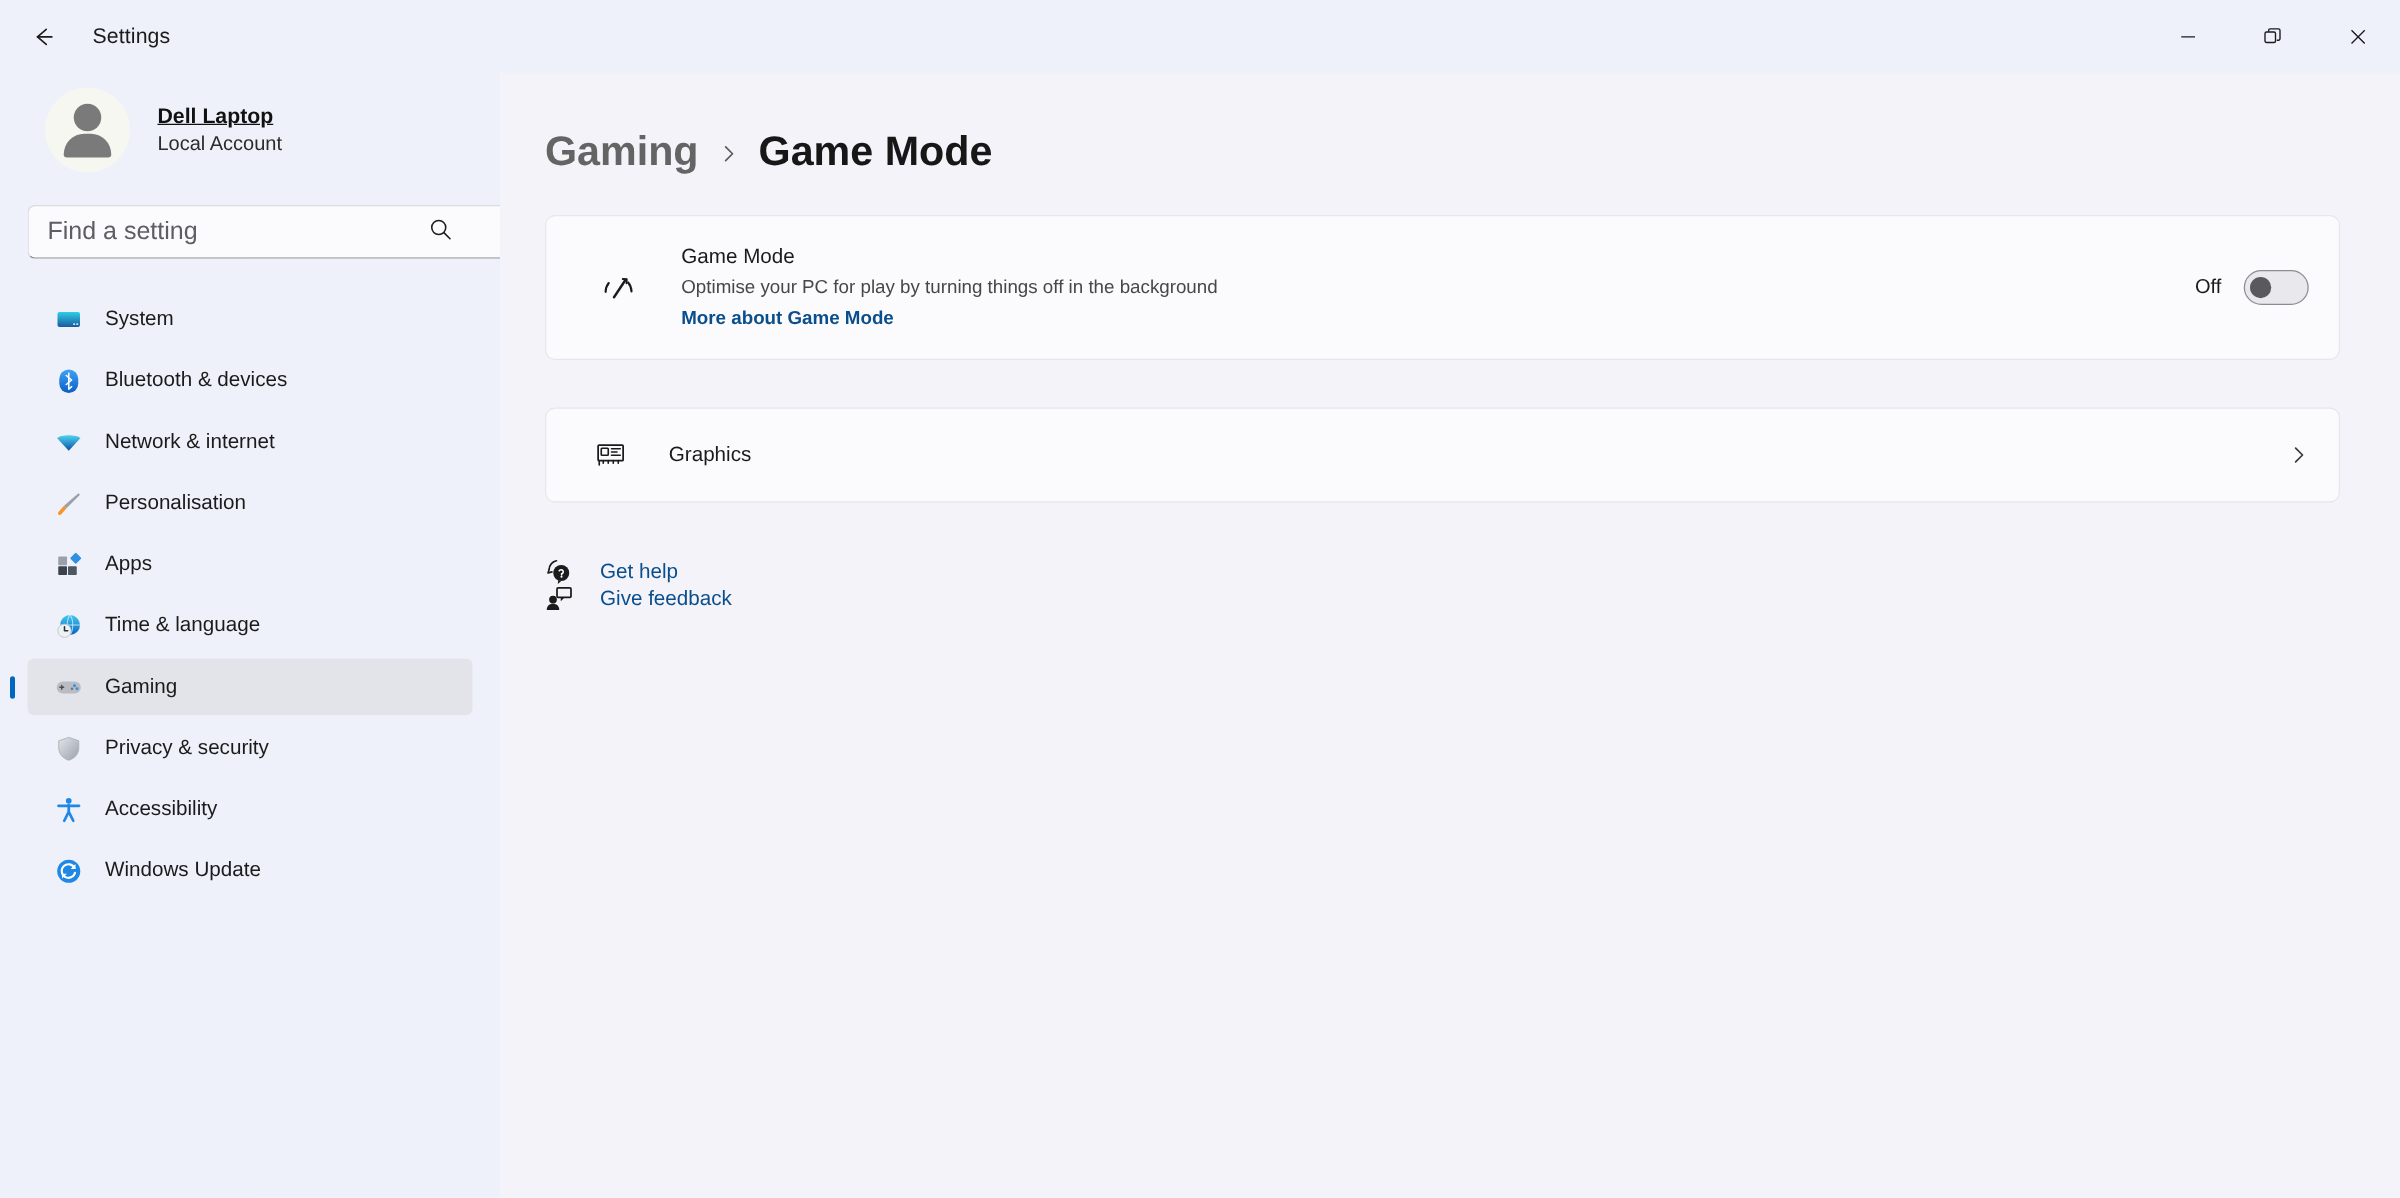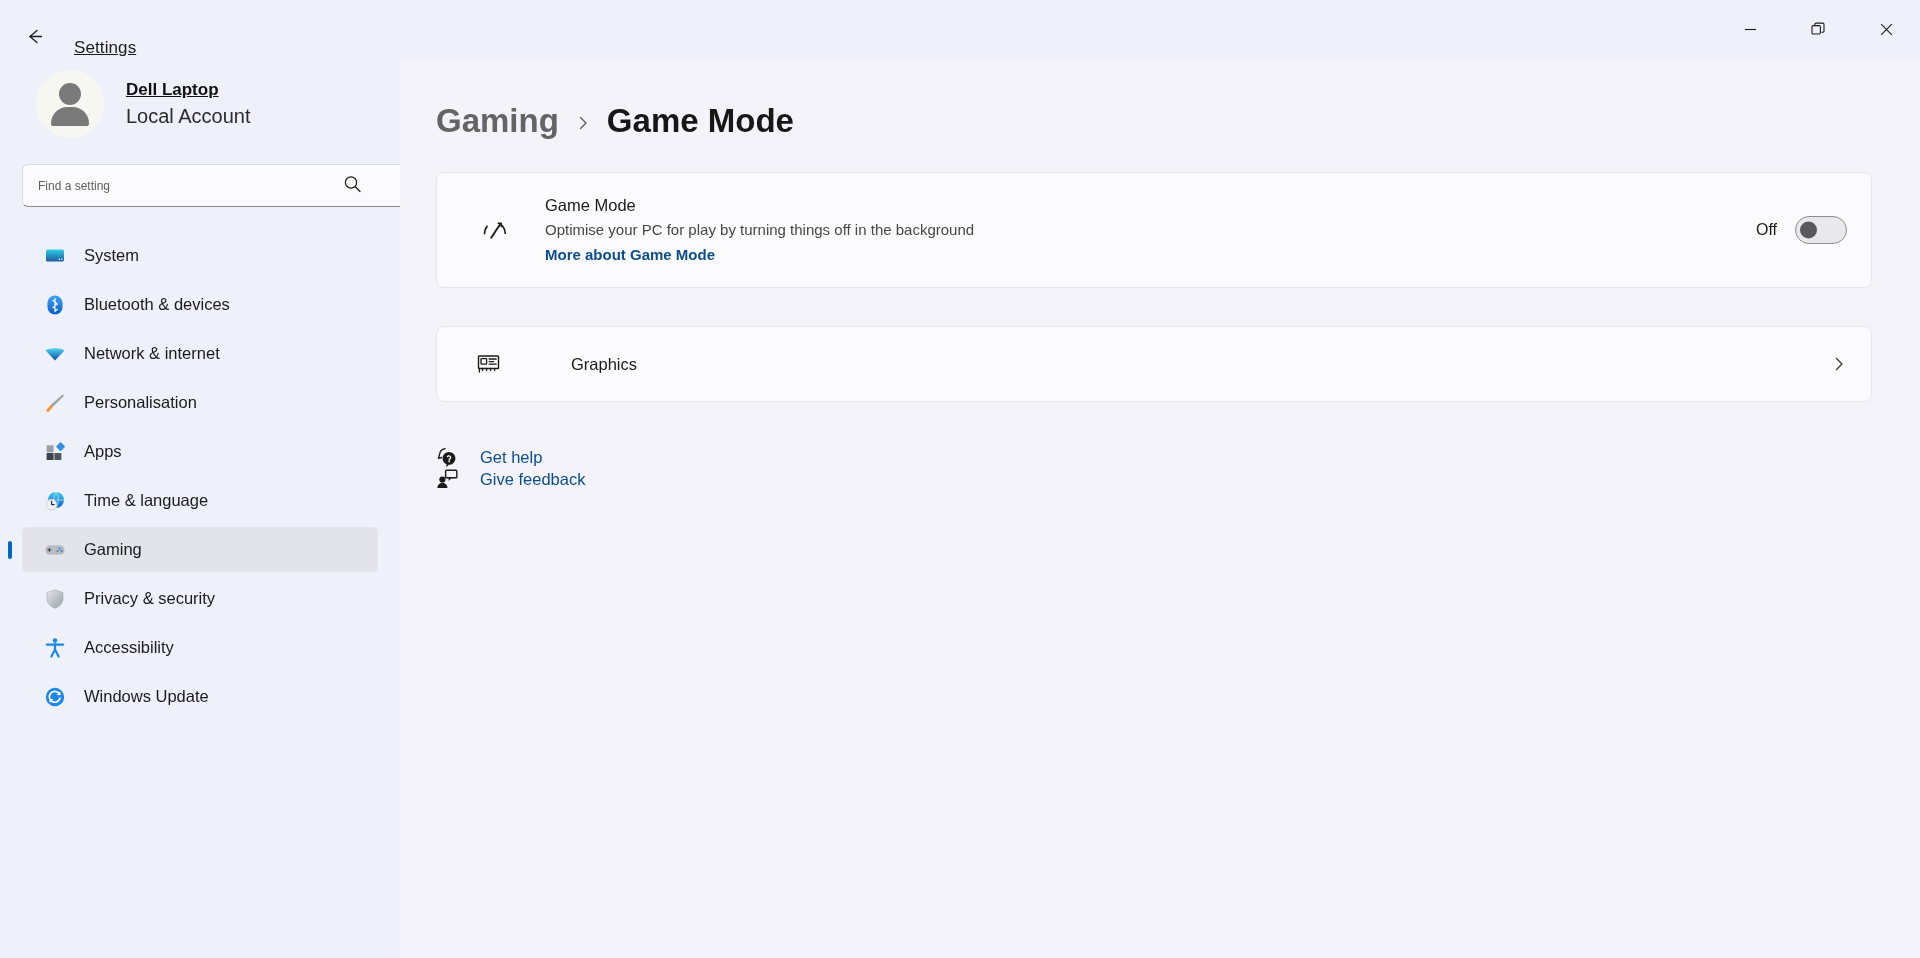--- a/index.html
+++ b/index.html
@@ -22,11 +22,10 @@
   .titlebar {
     height: 58px;
     display: flex;
-    align-items: flex-end;
+    align-items: center;
     background: #eef1fa;
     position: relative;
     flex: 0 0 auto;
-    text-decoration: underline;
   }
   .back-button {
     width: 44px; height: 44px;

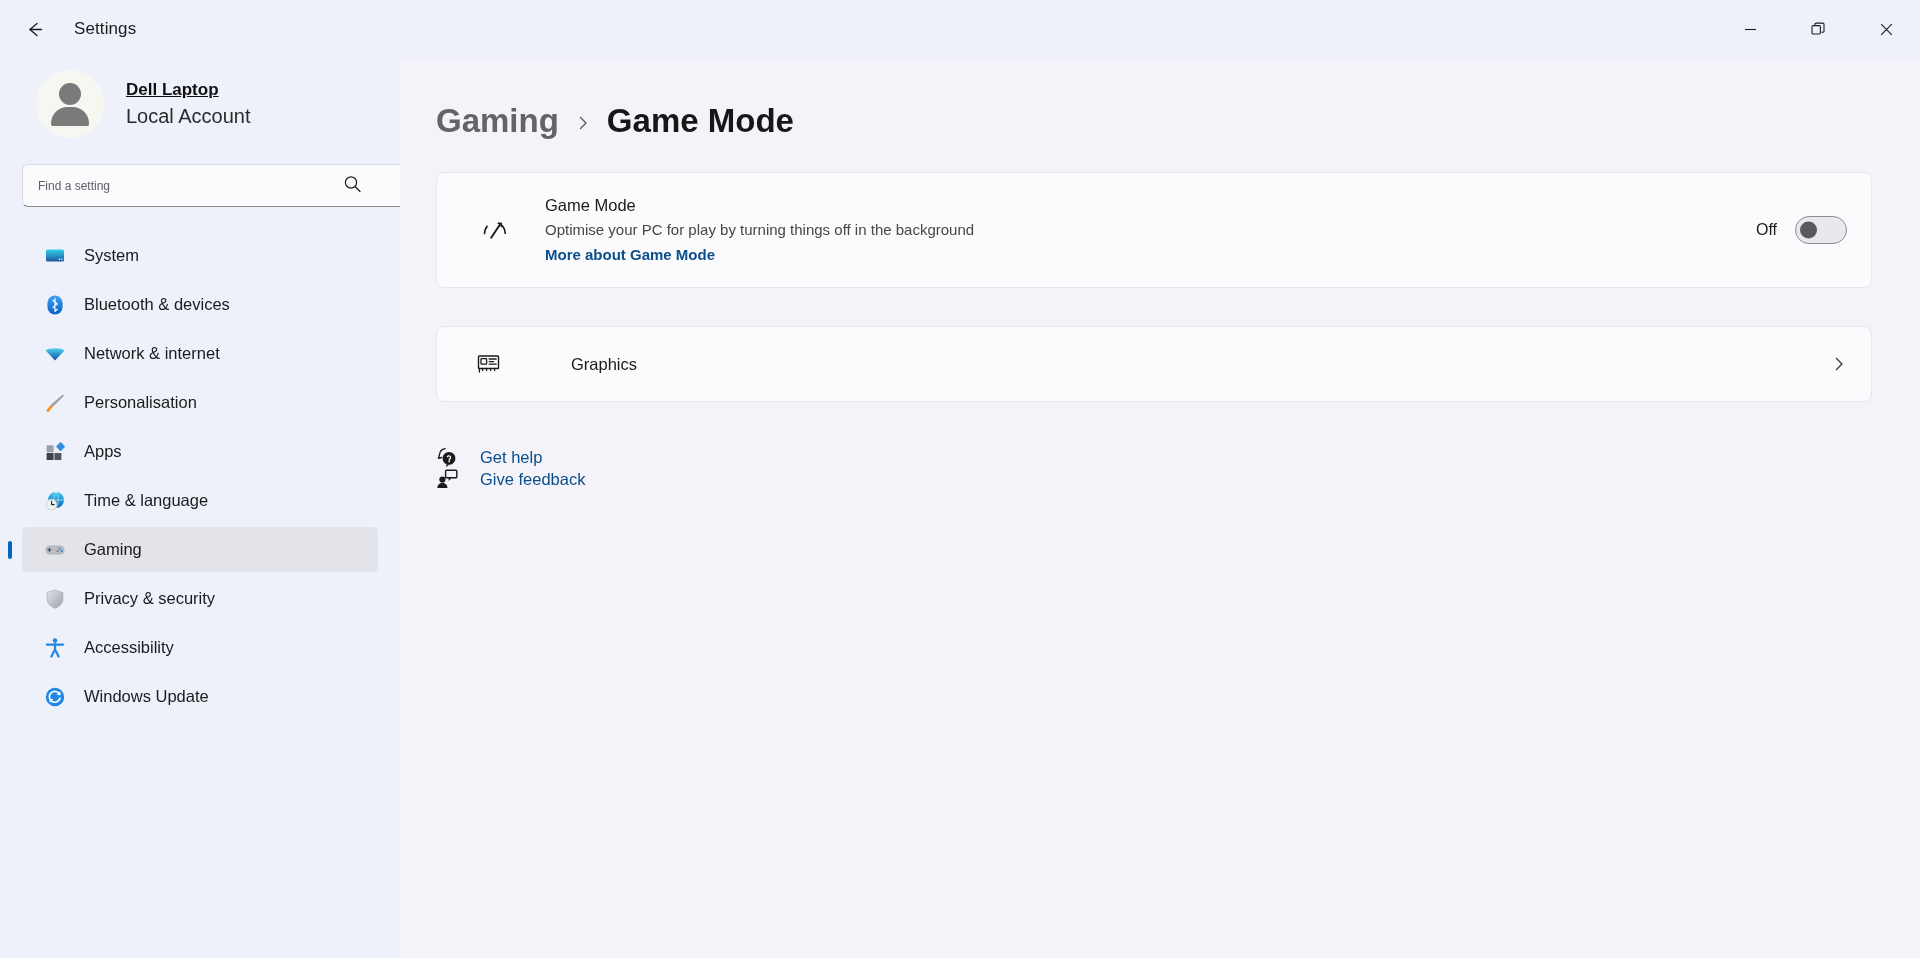--- a/index.html
+++ b/index.html
@@ -102,7 +102,7 @@
     text-decoration: underline;
   }
   .account-type {
-    font-size: 20px;
+    font-size: 16px;
     color: #2b2b2b;
     line-height: 1.4;
     text-align: right;

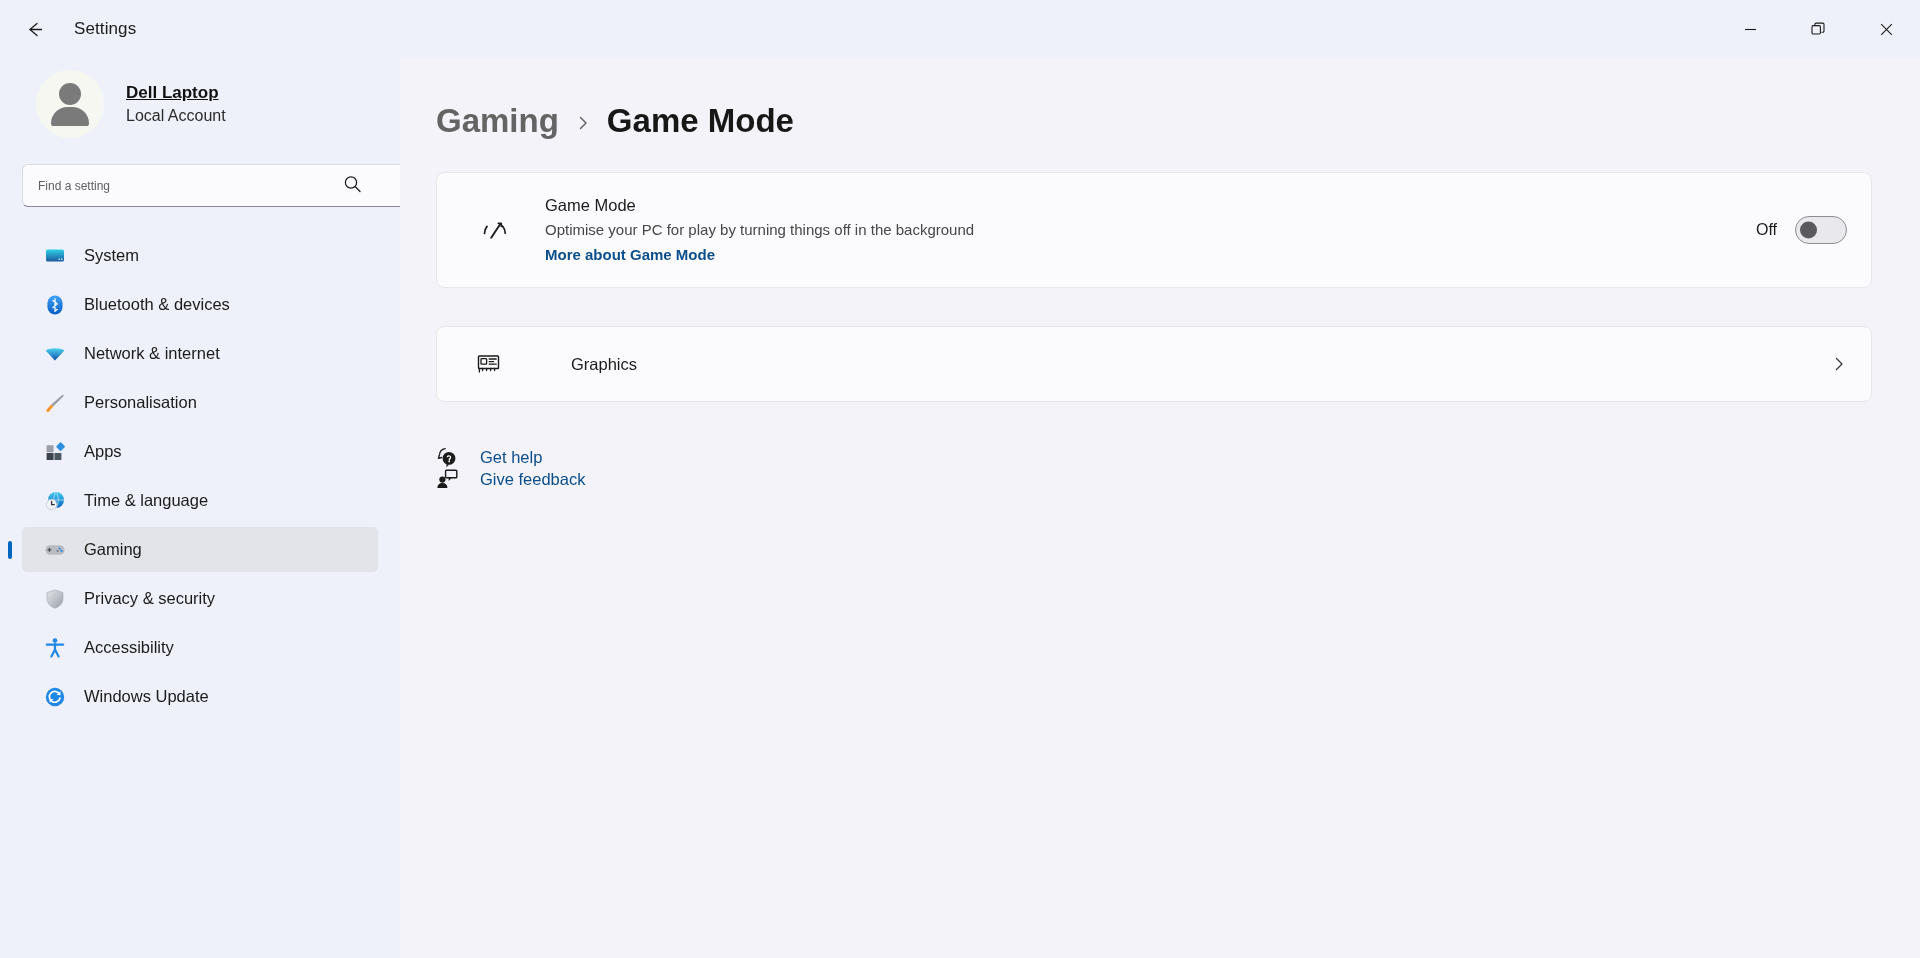--- a/index.html
+++ b/index.html
@@ -120,7 +120,7 @@
     border-radius: 6px;
     background: #fbfbfd;
     font-family: "Liberation Sans", sans-serif;
-    font-size: 12px;
+    font-size: 20px;
     color: #1b1b1b;
     padding: 0 42px 0 15px;
     outline: none;

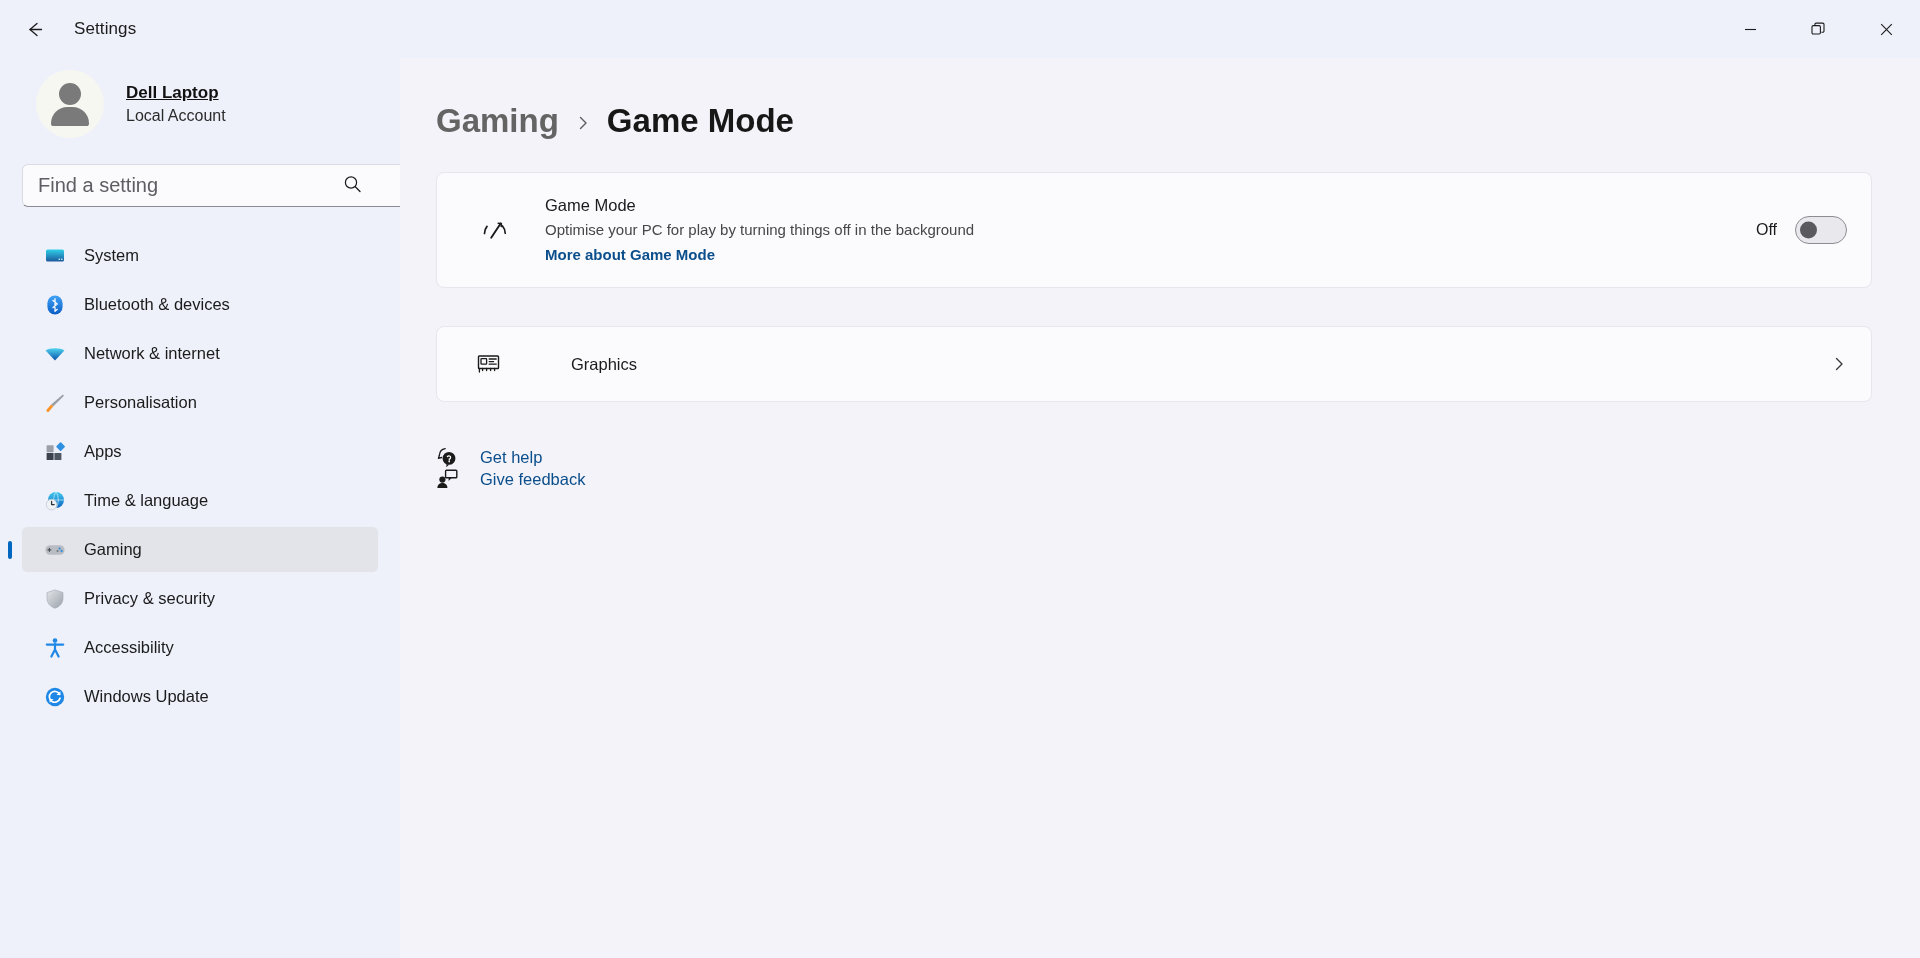--- a/index.html
+++ b/index.html
@@ -250,7 +250,6 @@
     height: 76px;
     cursor: pointer;
     margin-bottom: 44px;
-    gap: 36px;
   }
   .gfx-icon {
     width: 32px; flex: 0 0 32px;

